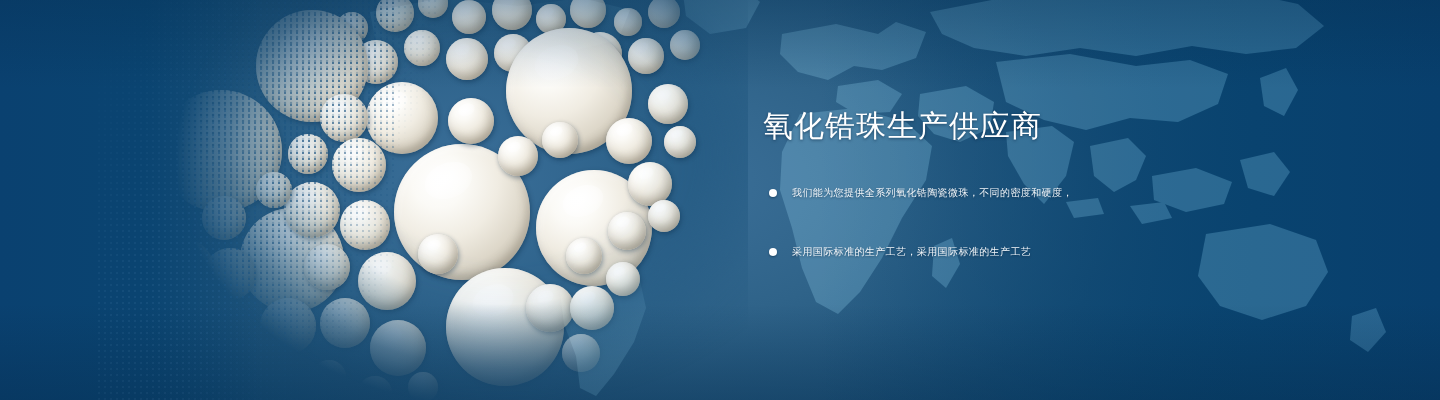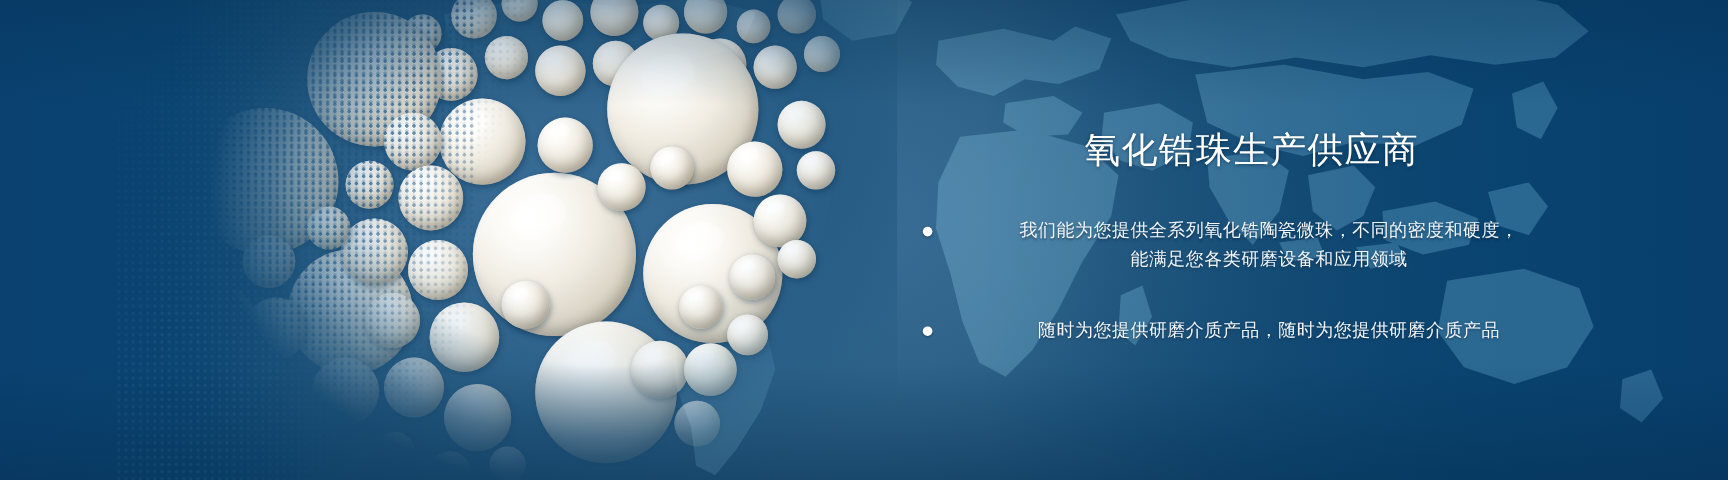--- a/index.html
+++ b/index.html
@@ -15,7 +15,6 @@
     width:1440px; height:400px;
     overflow:hidden;
     background:#c2410c;
-    text-align:center;
   }
 
   

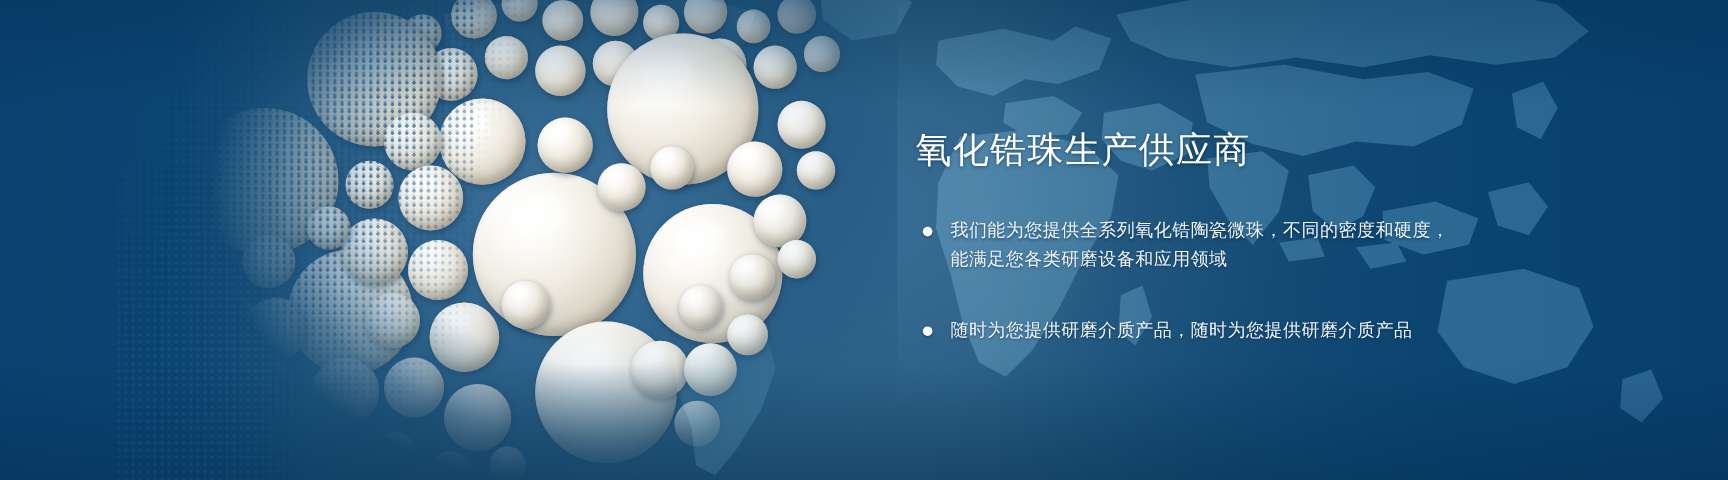--- a/index.html
+++ b/index.html
@@ -129,7 +129,7 @@
     position:relative;
     padding-left:29px;
     margin-bottom:5px;
-    font-size:15px;
+    font-size:10px;
     line-height:24px;
     color:#f2f6fa;
     letter-spacing:.4px;

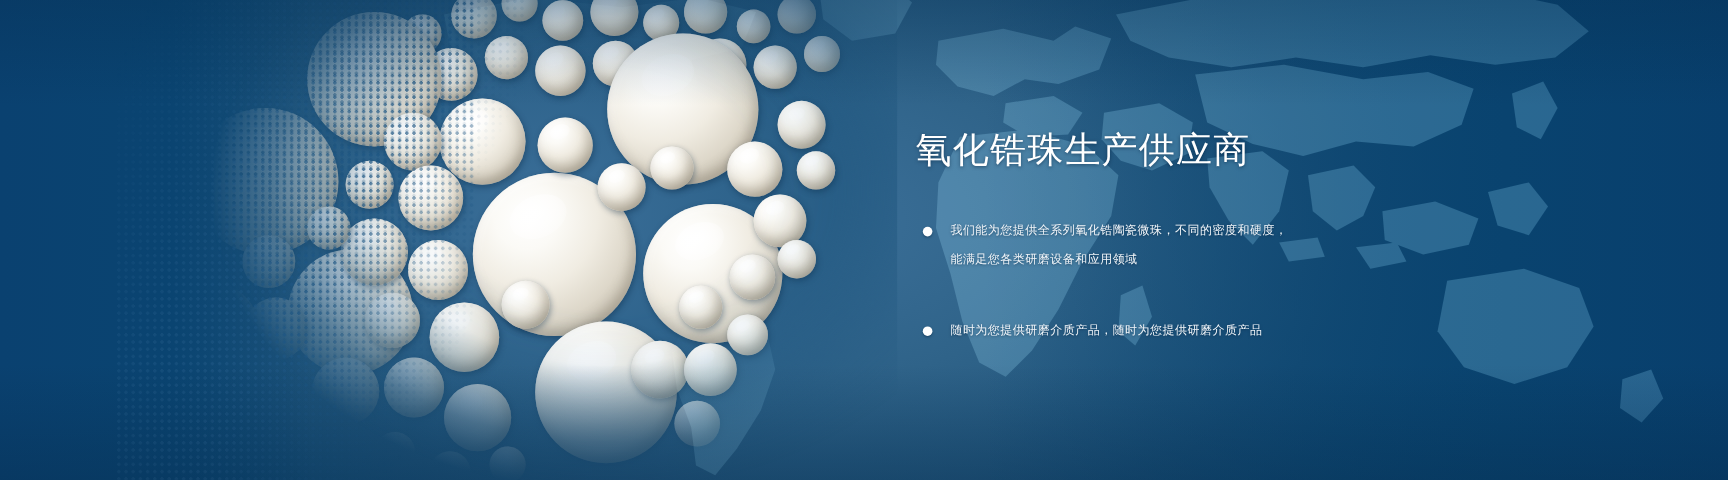--- a/index.html
+++ b/index.html
@@ -284,7 +284,6 @@
       <li class="bullet-item">
         <span class="bullet-dot"></span>
         <span class="bullet-line">我们能为您提供全系列氧化锆陶瓷微珠，不同的密度和硬度，</span>
-        <span class="bullet-line">能满足您各类研磨设备和应用领域</span>
       </li>
       <li class="bullet-item">
         <span class="bullet-dot"></span>

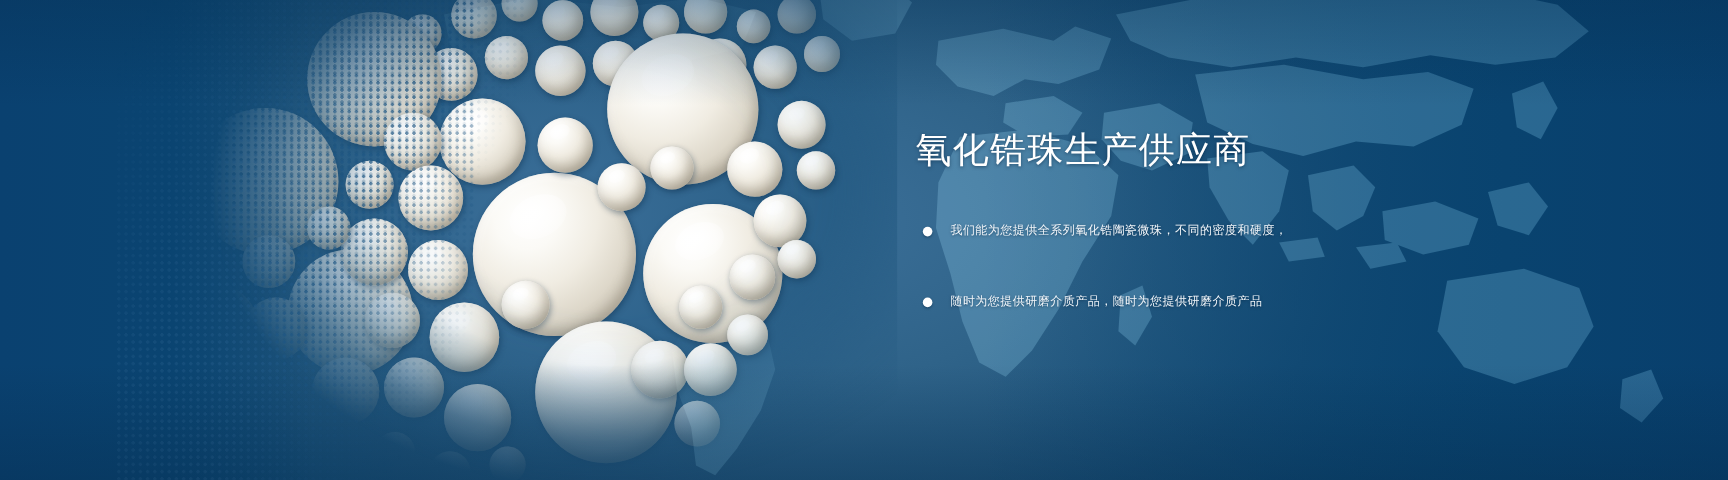--- a/index.html
+++ b/index.html
@@ -287,7 +287,7 @@
       </li>
       <li class="bullet-item">
         <span class="bullet-dot"></span>
-        <span class="bullet-line">随时为您提供研磨介质产品，随时为您提供研磨介质产品</span>
+        <span class="bullet-line">采用国际标准的生产工艺，采用国际标准的生产工艺</span>
       </li>
     </ul>
   </div>

